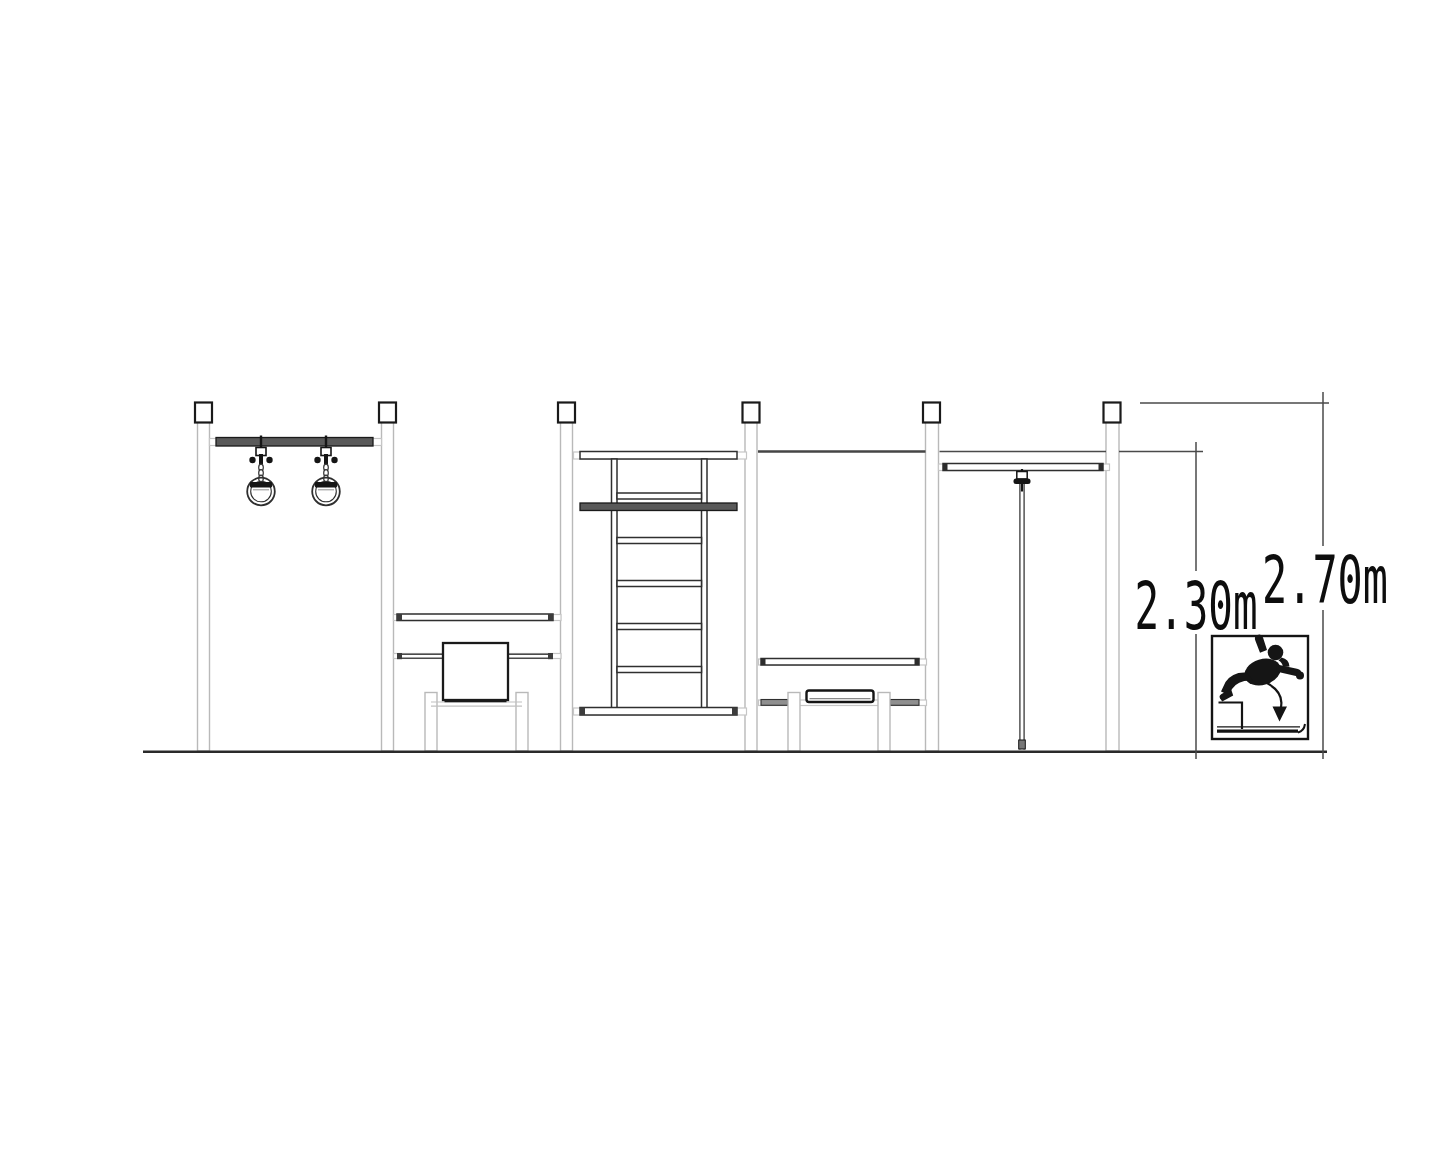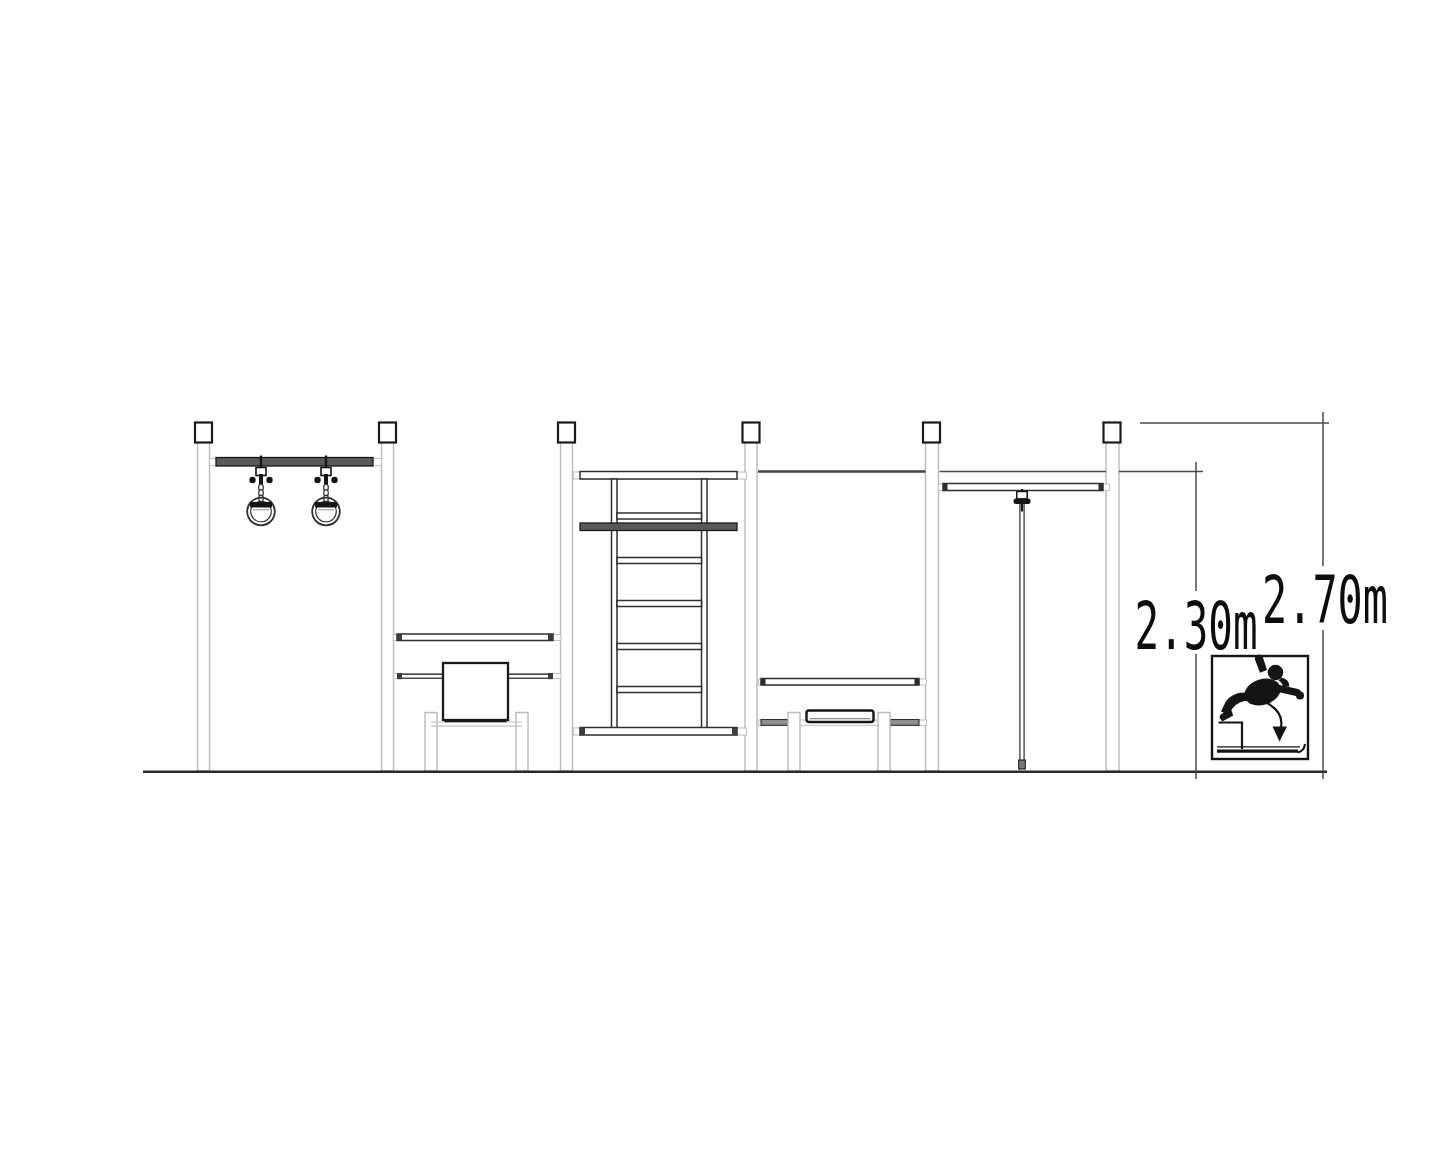--- a/index.html
+++ b/index.html
@@ -4,7 +4,7 @@
 <style>
   html,body{margin:0;padding:0;background:#fff;}
   .canvas{position:relative;width:1445px;height:898px;background:var(--background,#fff);overflow:hidden;
-          font-family:"DejaVu Sans","Liberation Sans",sans-serif;margin-top:20px;}
+          font-family:"DejaVu Sans","Liberation Sans",sans-serif;}
   svg{display:block;}
   .post{fill:#fff;stroke:var(--post_outline,#b9b9b9);stroke-width:1.4;}
   .cap{fill:#fff;stroke:var(--dark,#1a1a1a);stroke-width:2.2;}

